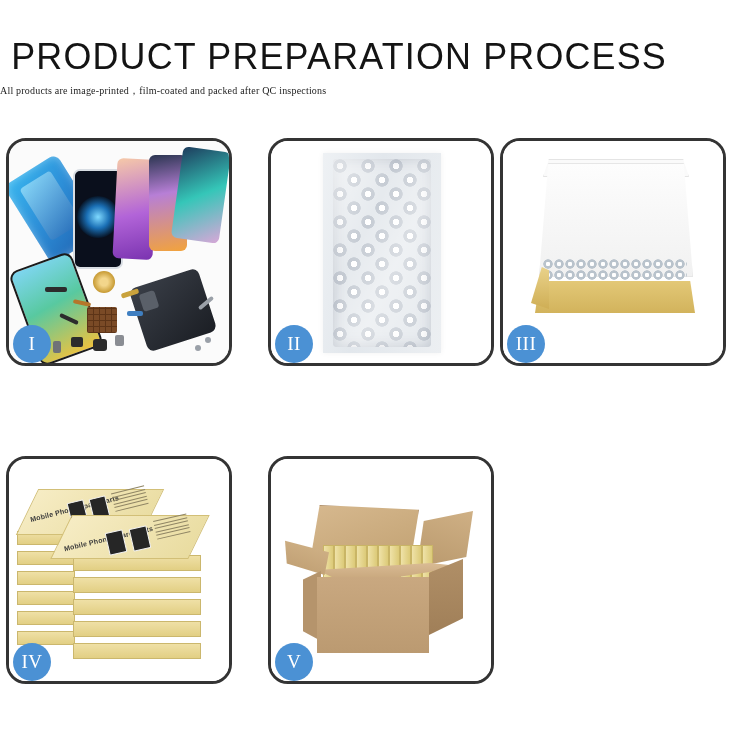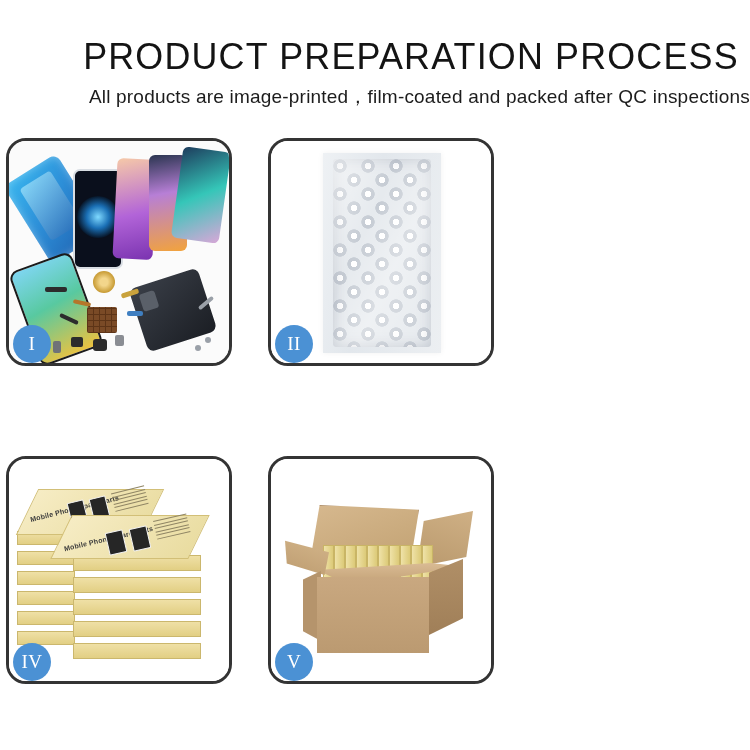--- a/index.html
+++ b/index.html
@@ -12,7 +12,7 @@
   }
   .header{
     position:absolute;top:0;left:0;width:750px;height:120px;
-    text-align:right;
+    text-align:left;
   }
   .title{
     position:absolute;top:36px;left:0;width:750px;

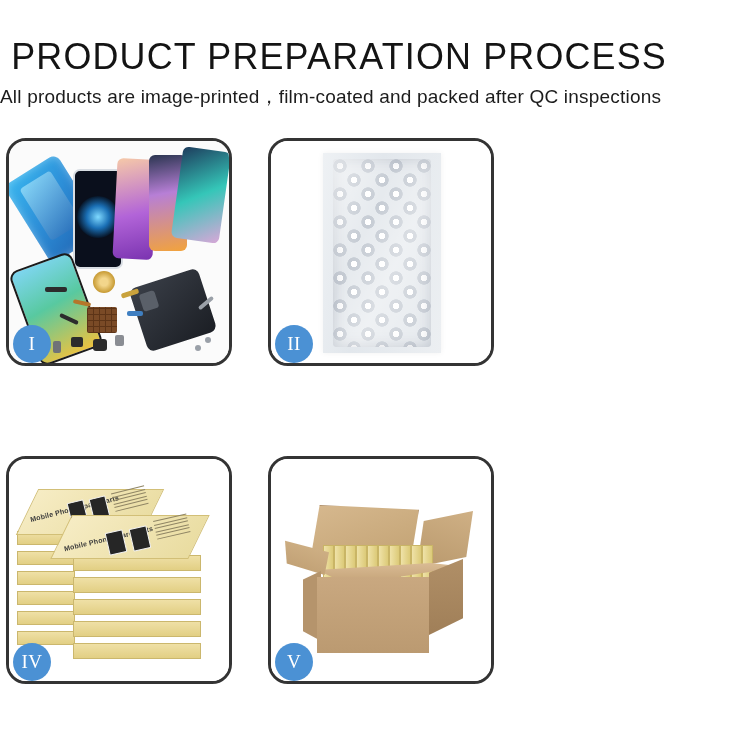--- a/index.html
+++ b/index.html
@@ -26,8 +26,8 @@
   }
   .subtitle{
     position:absolute;top:84px;left:0;width:750px;
-    font-family:Liberation Sans, sans-serif;
-    font-size:19px;
+    font-family:Liberation Serif, serif;
+    font-size:10px;
     font-weight:400;
     letter-spacing:0.2px;
     color:#1c1c1c;

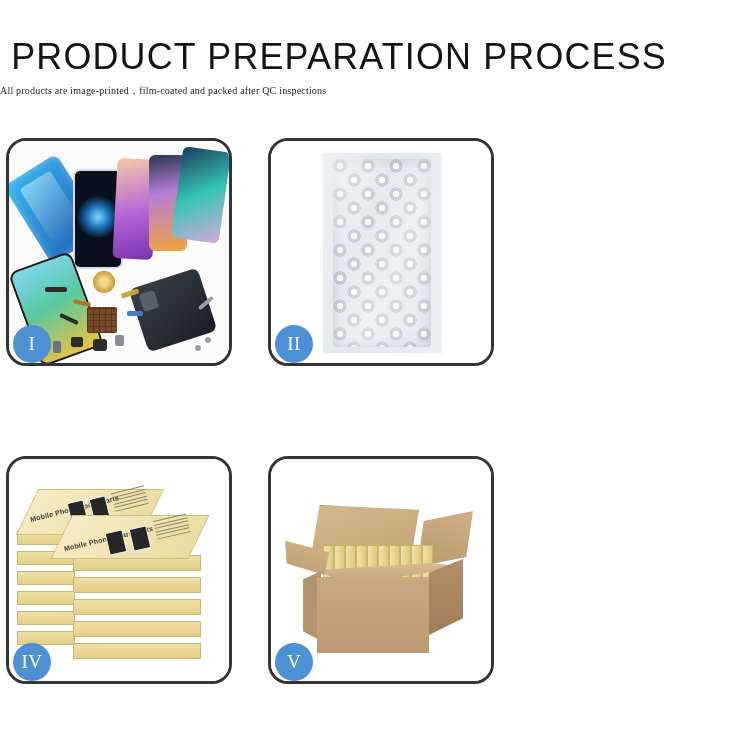--- a/index.html
+++ b/index.html
@@ -357,6 +357,17 @@
     <div class="badge">II</div>
   </div>
 
+  <div class="panel p3">
+    <div class="panel-inner">
+      <div class="b3-bg"></div>
+      <div class="b3-lidtop"></div>
+      <div class="b3-lid"></div>
+      <div class="b3-inner"></div>
+      <div class="b3-front"></div>
+      <div class="b3-side"></div>
+    </div>
+    <div class="badge">III</div>
+  </div>
 
   <div class="panel p4">
     <div class="panel-inner">

